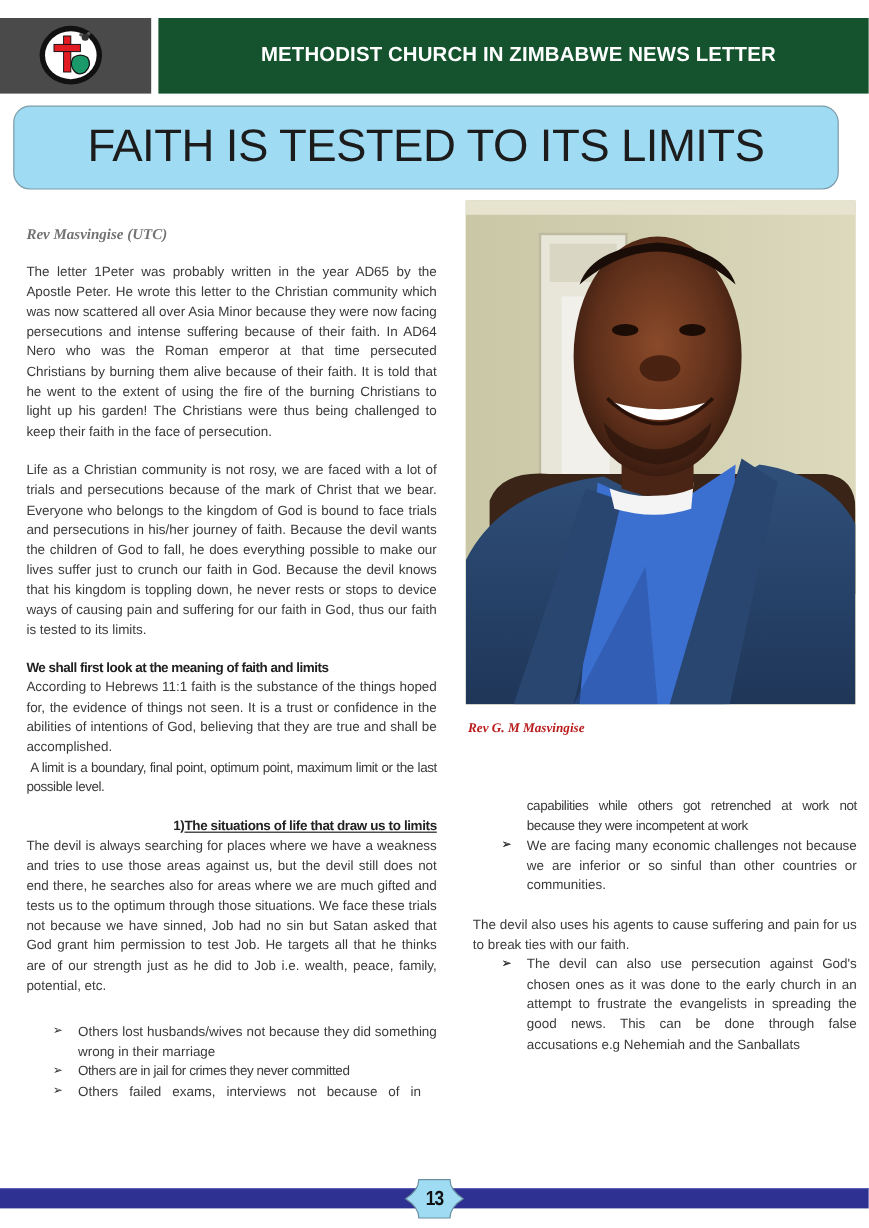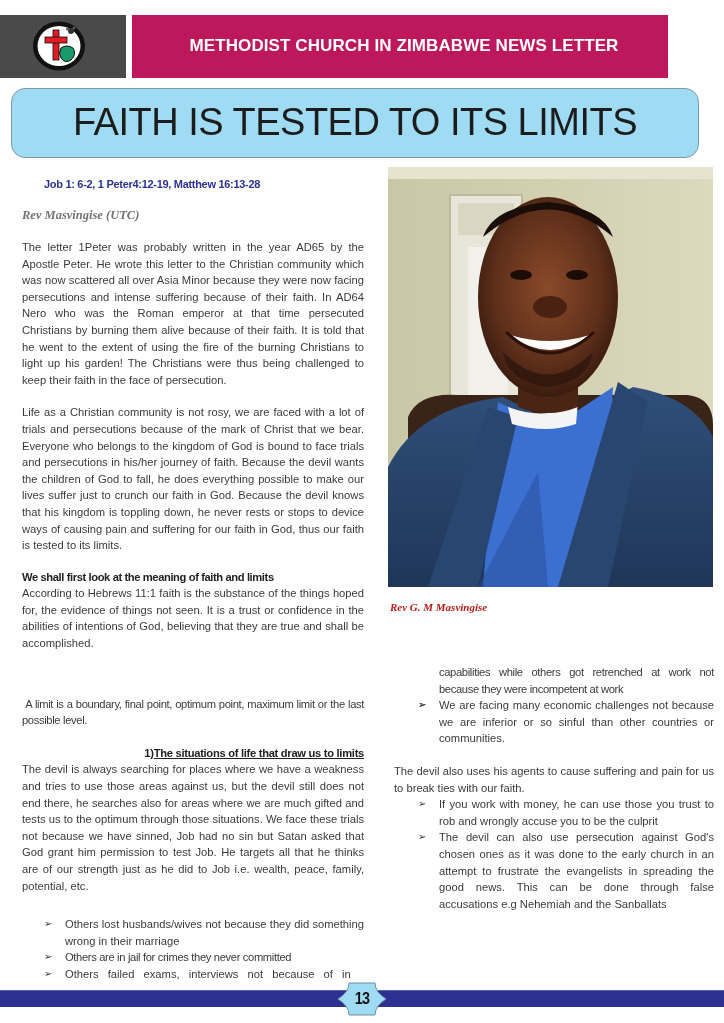--- a/index.html
+++ b/index.html
@@ -9,7 +9,7 @@
   
   .hdr-logo-box { position: absolute; left: 0; top: 15px; width: 126px; height: 63px; background: #4a4a4a; }
   .logo { position: absolute; left: 31px; top: 5px; width: 56px; height: 52px; }
-  .hdr-red { position: absolute; left: 132px; top: 15px; width: 536px; height: 63px; background: #be185d; }
+  .hdr-red { position: absolute; left: 132px; top: 15px; width: 592px; height: 63px; background: #14532d; }
   .hdr-title { position: absolute; left: 0; right: 0; top: 21px; text-align: center; color: #ffffff;
     font-family: "Liberation Sans", sans-serif; font-weight: bold; font-size: 17px; letter-spacing: 0.1px;
     padding-left: 8px; }

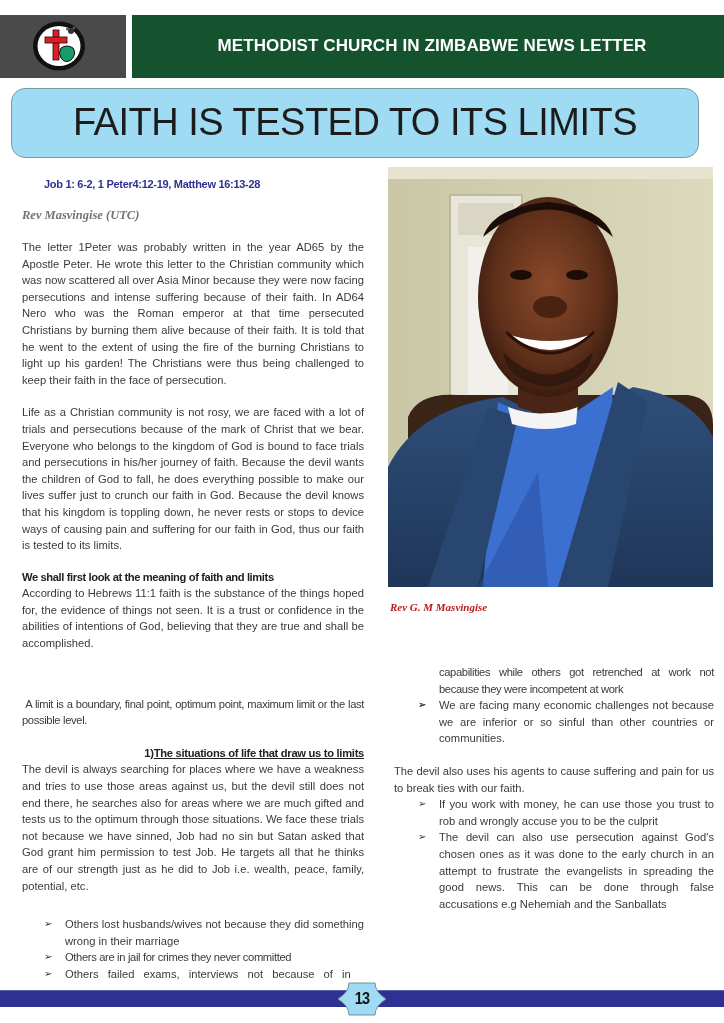--- a/index.html
+++ b/index.html
@@ -80,7 +80,6 @@
 </div>
 
 <div class="col-left">
-  <div class="scripture">Job 1: 6-2, 1 Peter4:12-19, Matthew 16:13-28</div>
   <div class="byline">Rev Masvingise (UTC)</div>
   <div class="gap" style="height:14px"></div>
   <p class="para">The letter 1Peter was probably written in the year AD65 by the Apostle Peter. He wrote this letter to the Christian community which was now scattered all over Asia Minor because they were now facing persecutions and intense suffering because of their faith. In AD64 Nero who was the Roman emperor at that time persecuted Christians by burning them alive because of their faith. It is told that he went to the extent of using the fire of the burning Christians to light up his garden! The Christians were thus being challenged to keep their faith in the face of persecution.</p>

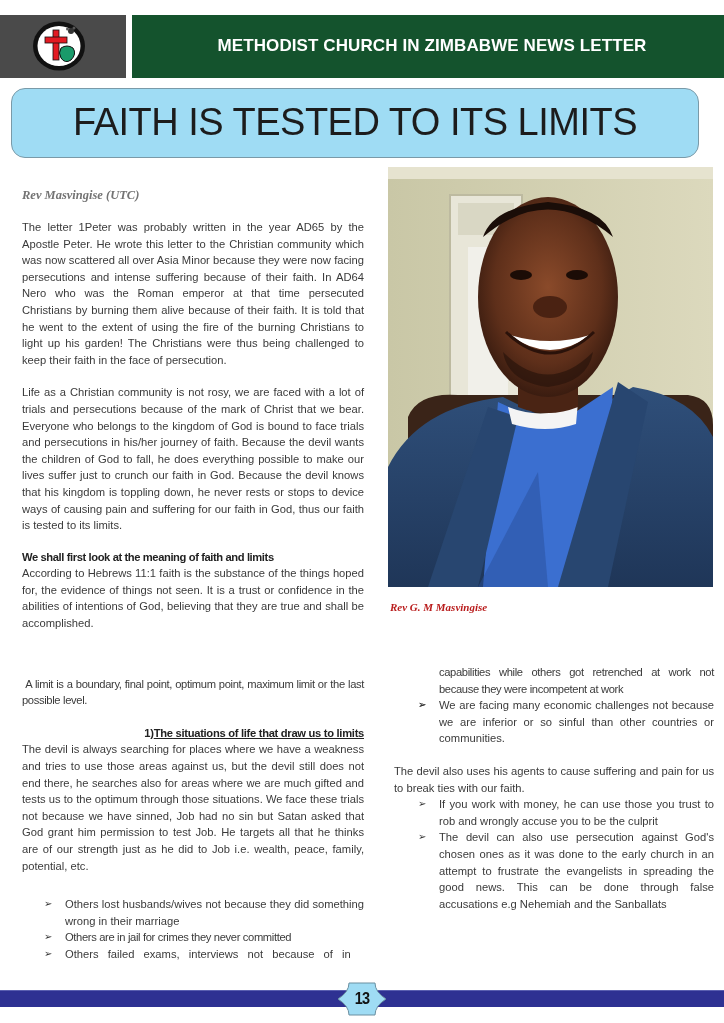--- a/index.html
+++ b/index.html
@@ -28,7 +28,7 @@
   .para { text-align: justify; }
   .gap { height: 16px; }
   .heading-b { font-weight: bold; color: #222; letter-spacing: -0.4px; }
-  .tight { letter-spacing: -0.35px; margin-top: 44px; }
+  .tight { letter-spacing: -0.35px; }
   .numbered { font-weight: bold; color: #222; padding-left: 22px; margin-top: 16px; letter-spacing: -0.3px; text-align: right; }
   .numbered .num { display: inline-block; width: 22px; }
   .numbered .u { text-decoration: underline; }

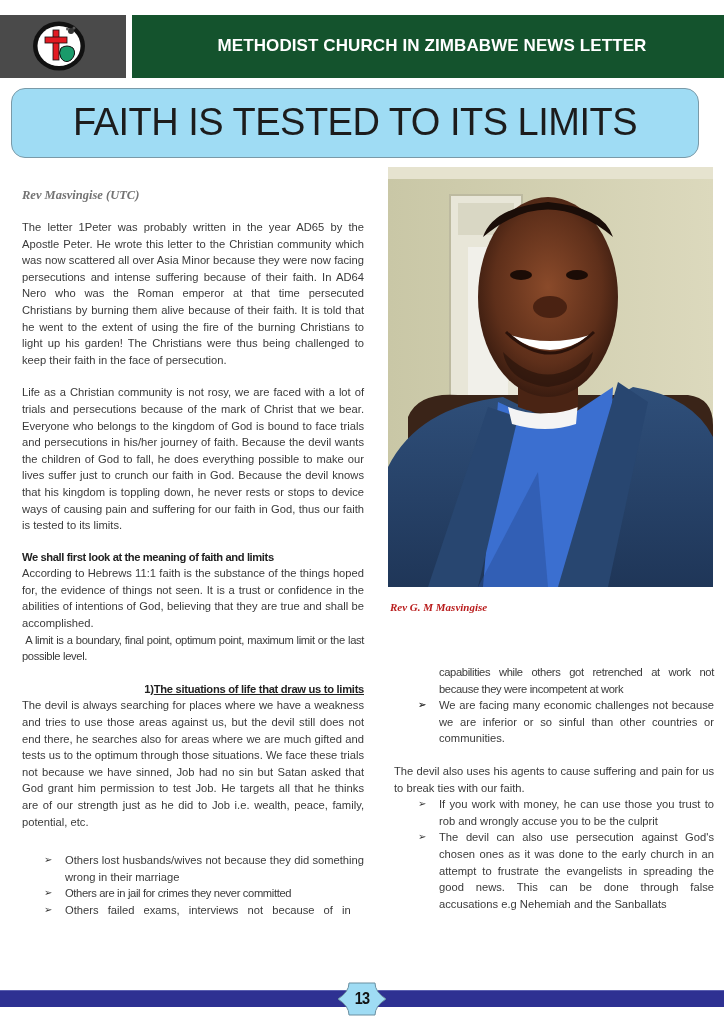--- a/index.html
+++ b/index.html
@@ -164,7 +164,7 @@
   <div class="gap"></div>
   <p class="para" style="margin-left:-2px">The devil also uses his agents to cause suffering and pain for us to break ties with our faith.</p>
   <ul class="arrows deep">
-    <li><span class="arrow">➢</span><span>If you work with money, he can use those you trust to rob and wrongly accuse you to be the culprit</span></li>
+    <li><span class="arrow">➢</span></li>
     <li><span class="arrow">➢</span><span>The devil can also use persecution against God's chosen ones as it was done to the early church  in an attempt to frustrate the evangelists in spreading the good news. This can be done through false accusations e.g Nehemiah and the Sanballats</span></li>
   </ul>
 </div>

